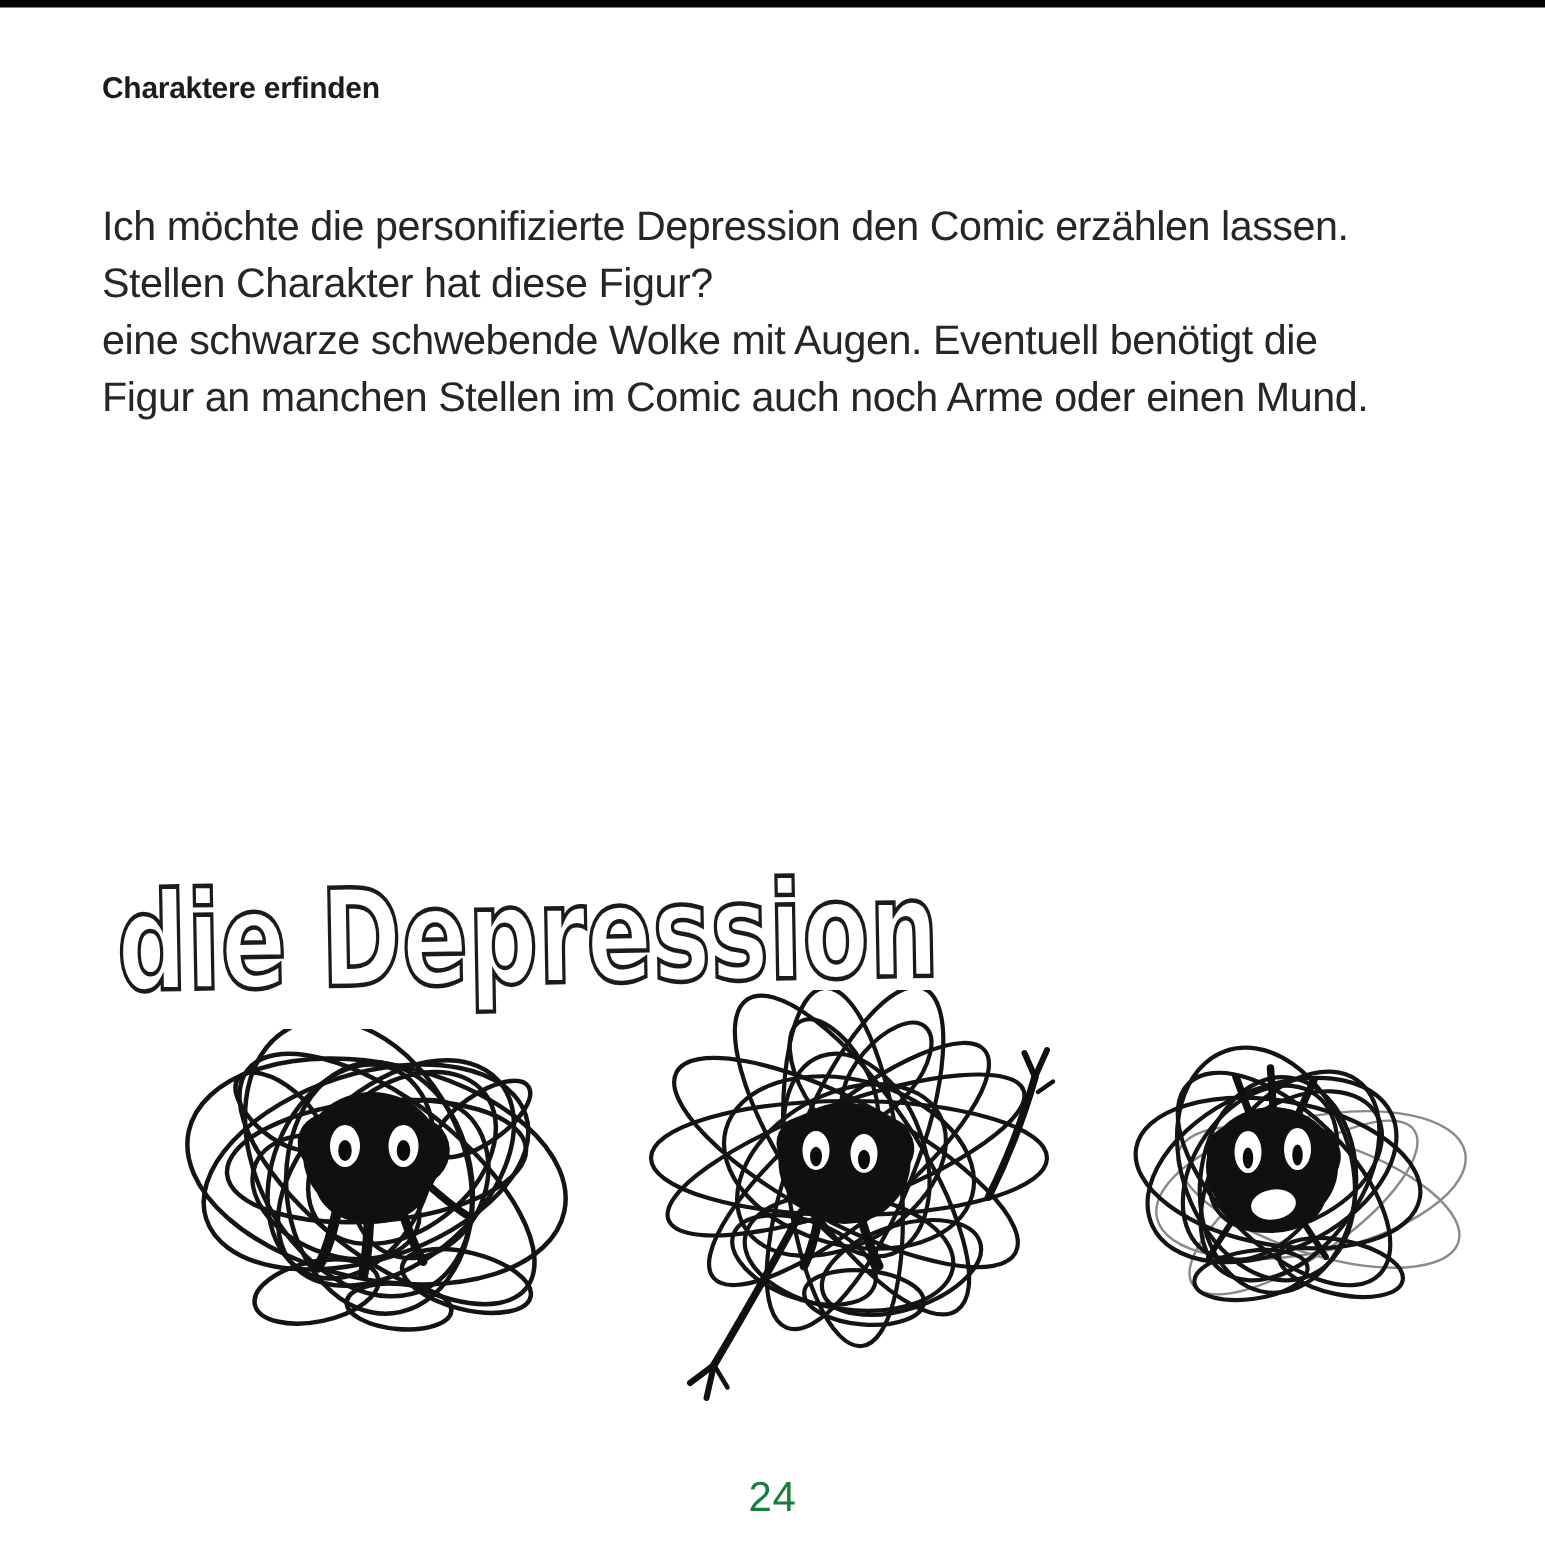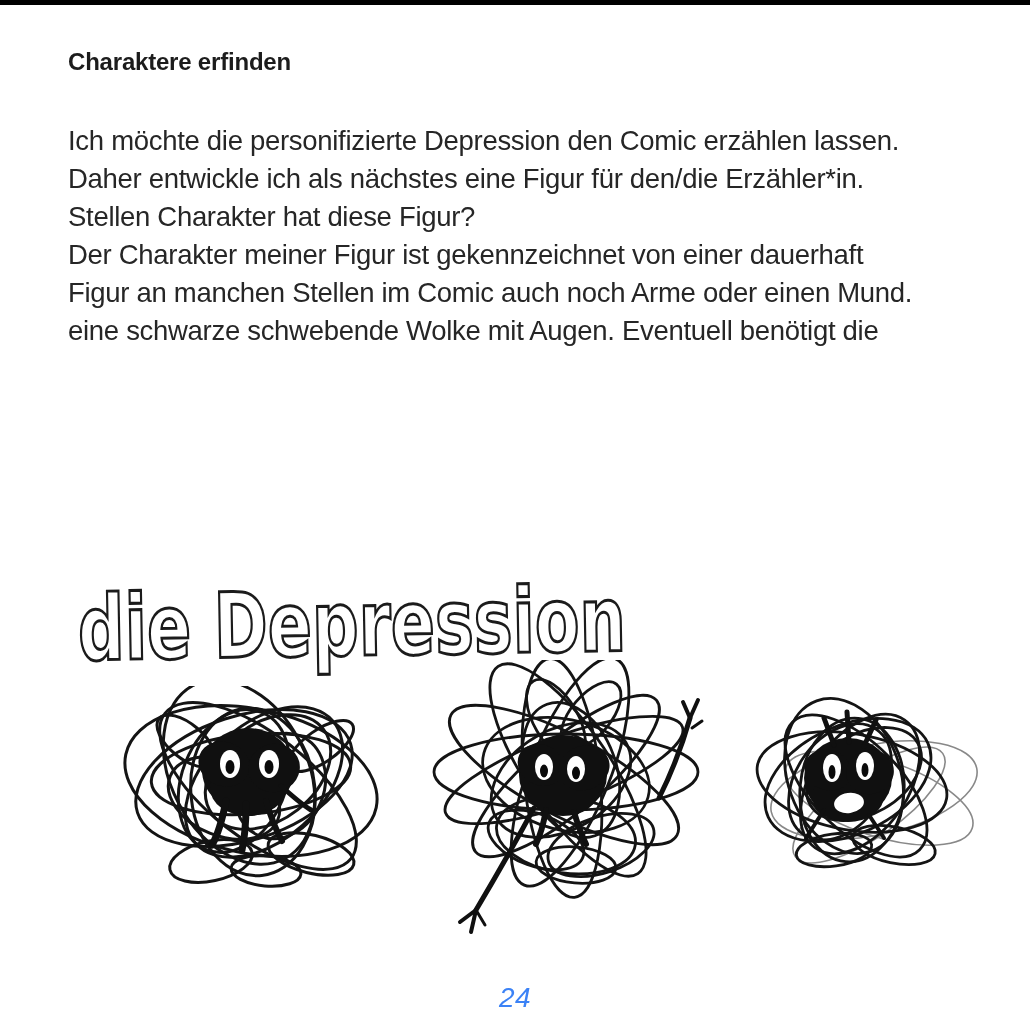--- a/index.html
+++ b/index.html
@@ -16,7 +16,7 @@
   }
   .heading{
     position:absolute;left:68px;top:48px;
-    font-size:24px;font-weight:bold;letter-spacing:-0.2px;
+    font-size:20px;font-weight:bold;letter-spacing:-0.2px;
     color:#1c1c1c;margin:0;
   }
   .paragraph{

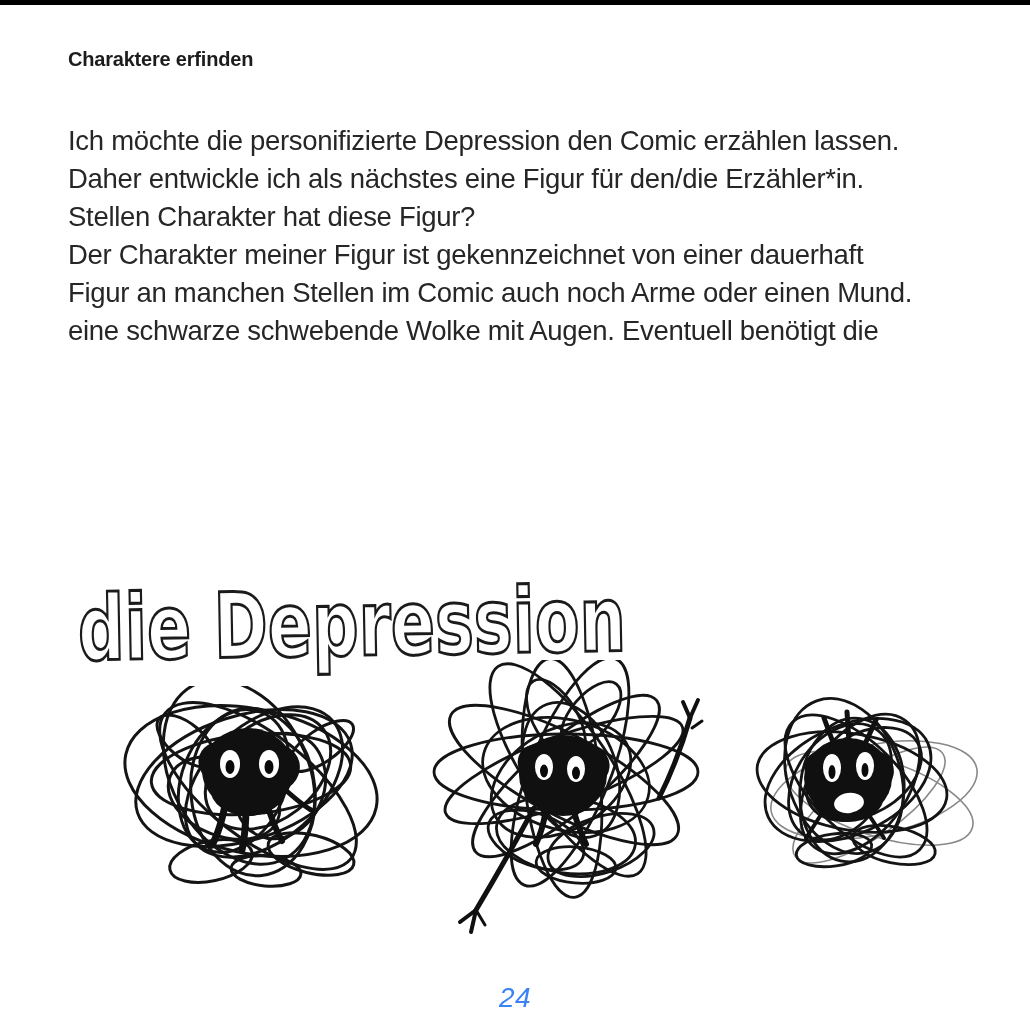--- a/index.html
+++ b/index.html
@@ -20,7 +20,7 @@
     color:#1c1c1c;margin:0;
   }
   .paragraph{
-    position:absolute;left:68px;top:122px;width:910px;
+    position:absolute;left:68px;top:132px;width:910px;
   }
   .paragraph .line{
     font-size:27.5px;line-height:38px;letter-spacing:-0.3px;

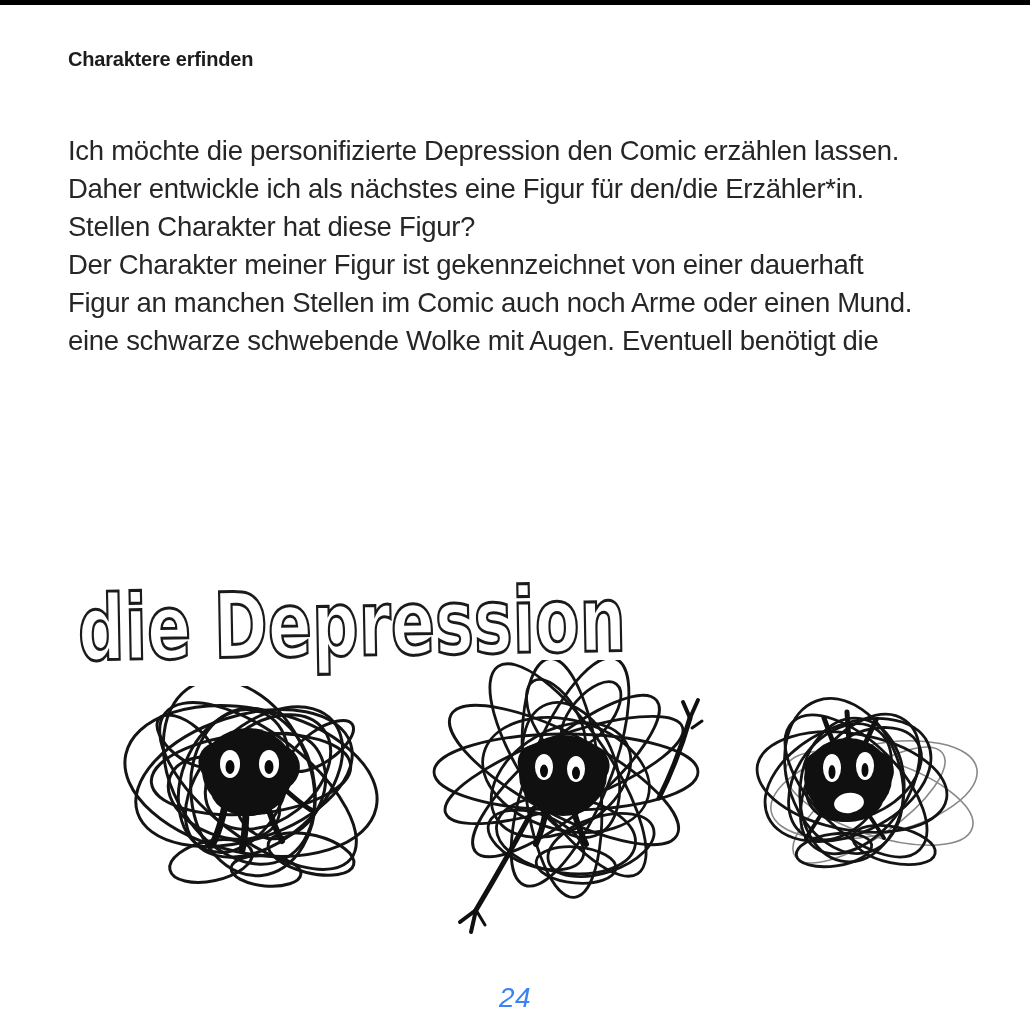--- a/index.html
+++ b/index.html
@@ -58,7 +58,6 @@
 
   <div class="paragraph">
     <div class="line">Ich möchte die personifizierte Depression den Comic erzählen lassen.</div>
-    <div class="line">Daher entwickle ich als nächstes eine Figur für den/die Erzähler*in.</div>
     <div class="line">Stellen Charakter hat diese Figur?</div>
     <div class="line">Der Charakter meiner Figur ist gekennzeichnet von einer dauerhaft</div>
     <div class="line">Figur an manchen Stellen im Comic auch noch Arme oder einen Mund.</div>

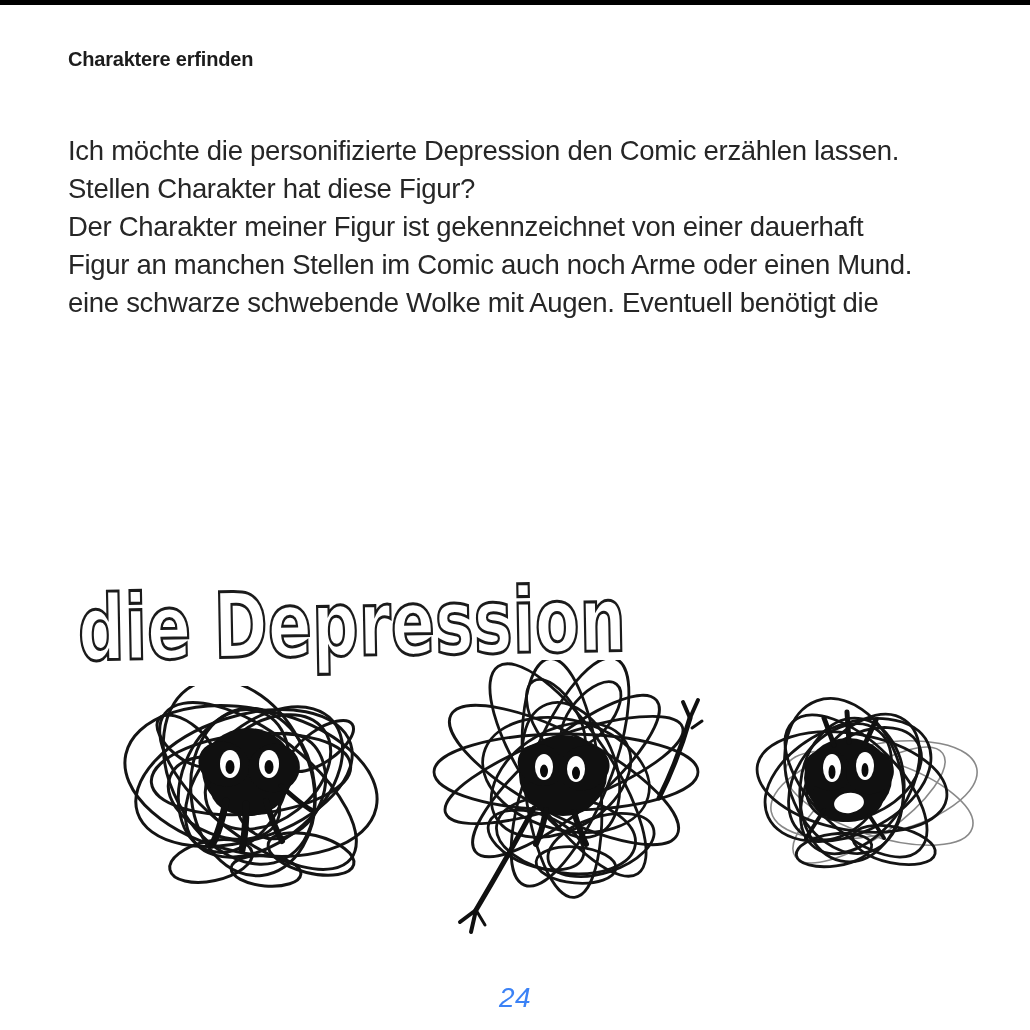--- a/index.html
+++ b/index.html
@@ -59,7 +59,6 @@
   <div class="paragraph">
     <div class="line">Ich möchte die personifizierte Depression den Comic erzählen lassen.</div>
     <div class="line">Stellen Charakter hat diese Figur?</div>
-    <div class="line">Der Charakter meiner Figur ist gekennzeichnet von einer dauerhaft</div>
     <div class="line">Figur an manchen Stellen im Comic auch noch Arme oder einen Mund.</div>
     <div class="line">eine schwarze schwebende Wolke mit Augen. Eventuell benötigt die</div>
   </div>

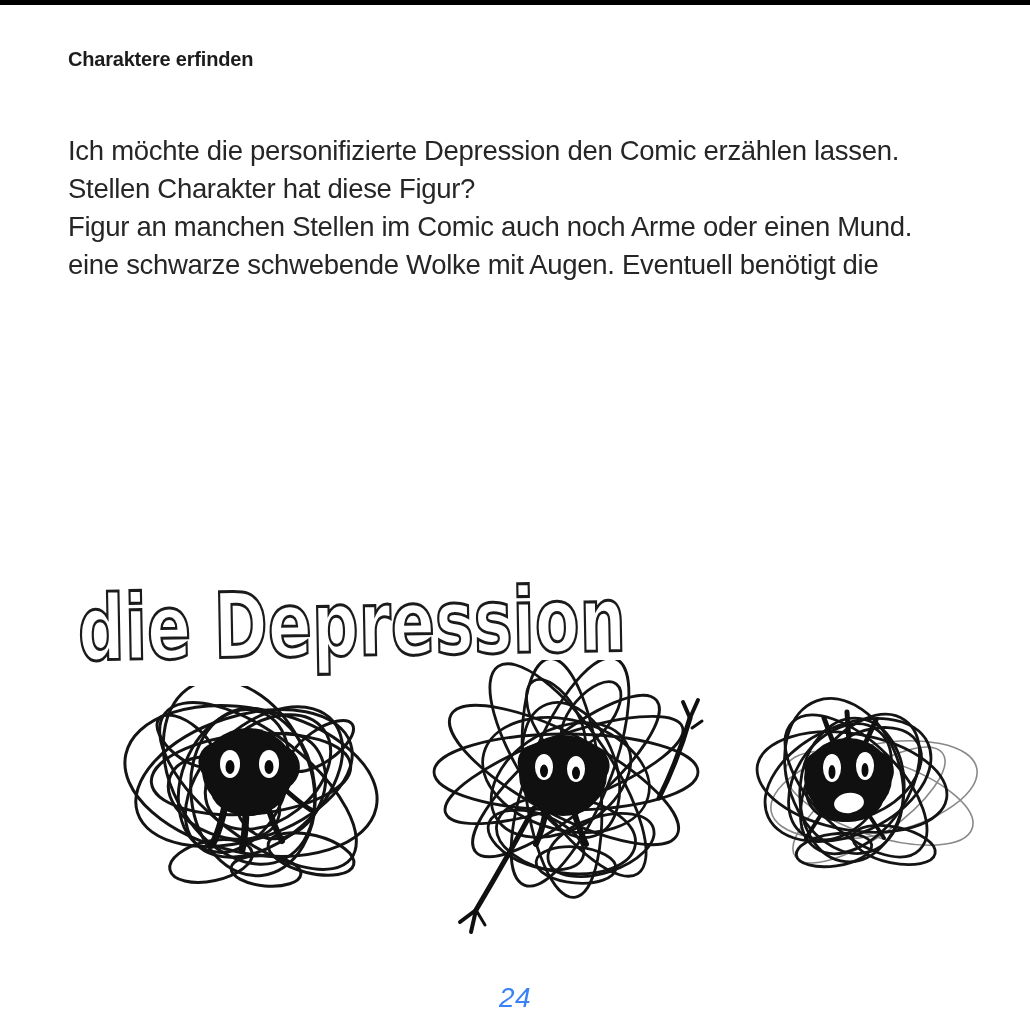--- a/index.html
+++ b/index.html
@@ -59,8 +59,8 @@
   <div class="paragraph">
     <div class="line">Ich möchte die personifizierte Depression den Comic erzählen lassen.</div>
     <div class="line">Stellen Charakter hat diese Figur?</div>
+    <div class="line">eine schwarze schwebende Wolke mit Augen. Eventuell benötigt die</div>
     <div class="line">Figur an manchen Stellen im Comic auch noch Arme oder einen Mund.</div>
-    <div class="line">eine schwarze schwebende Wolke mit Augen. Eventuell benötigt die</div>
   </div>
 
   <div class="illustration">

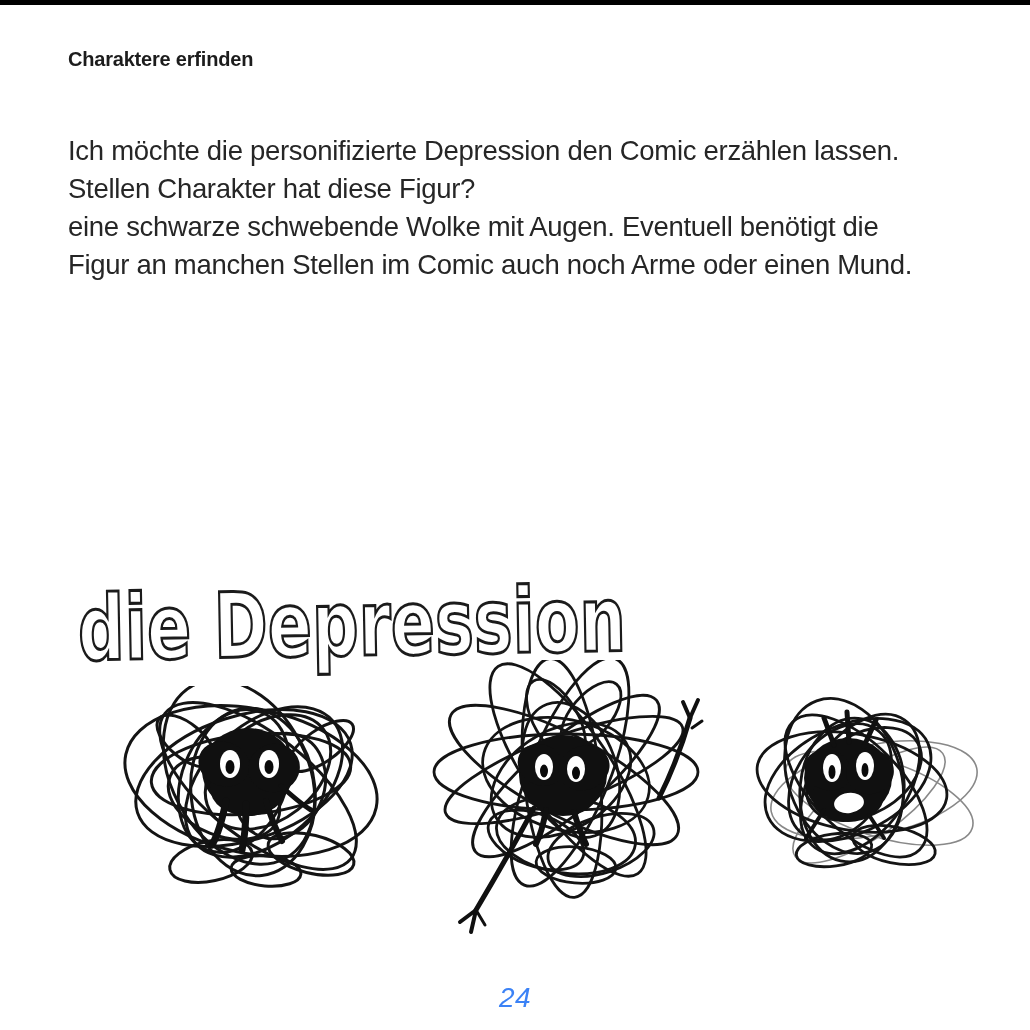--- a/index.html
+++ b/index.html
@@ -44,7 +44,7 @@
   .tendril{stroke:#101010;fill:none;stroke-linecap:round;}
   .page-number{
     position:absolute;left:0;top:982px;width:1030px;
-    text-align:center;font-size:28px;color:#3b82f6;letter-spacing:0.5px;font-style:italic;
+    text-align:center;font-size:28px;color:#15803d;letter-spacing:0.5px;
   }
 </style>
 </head>

